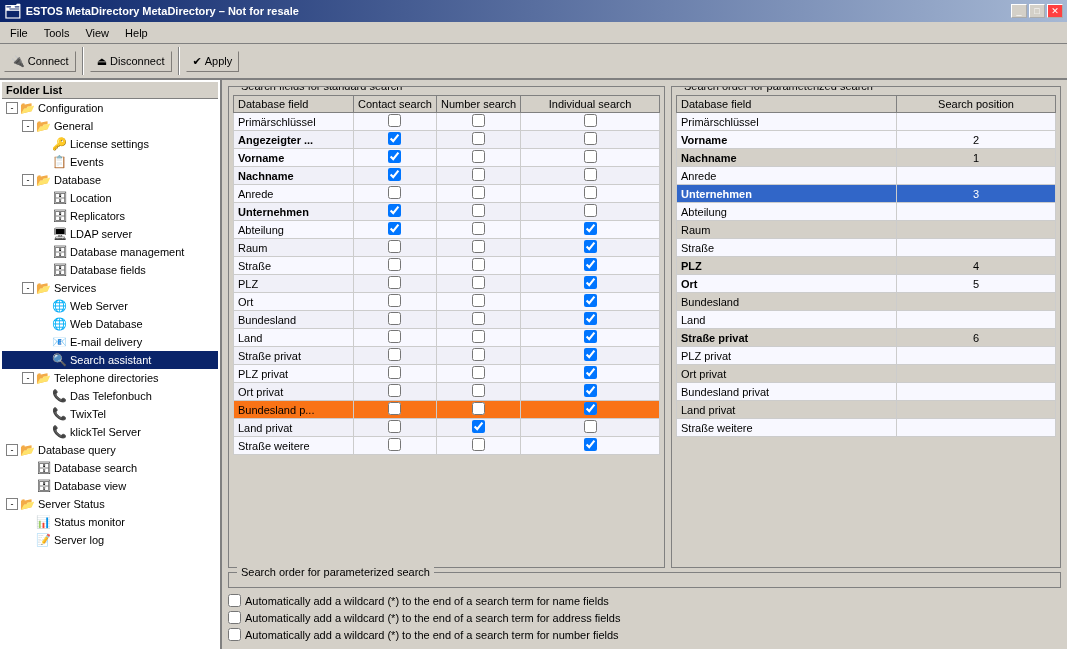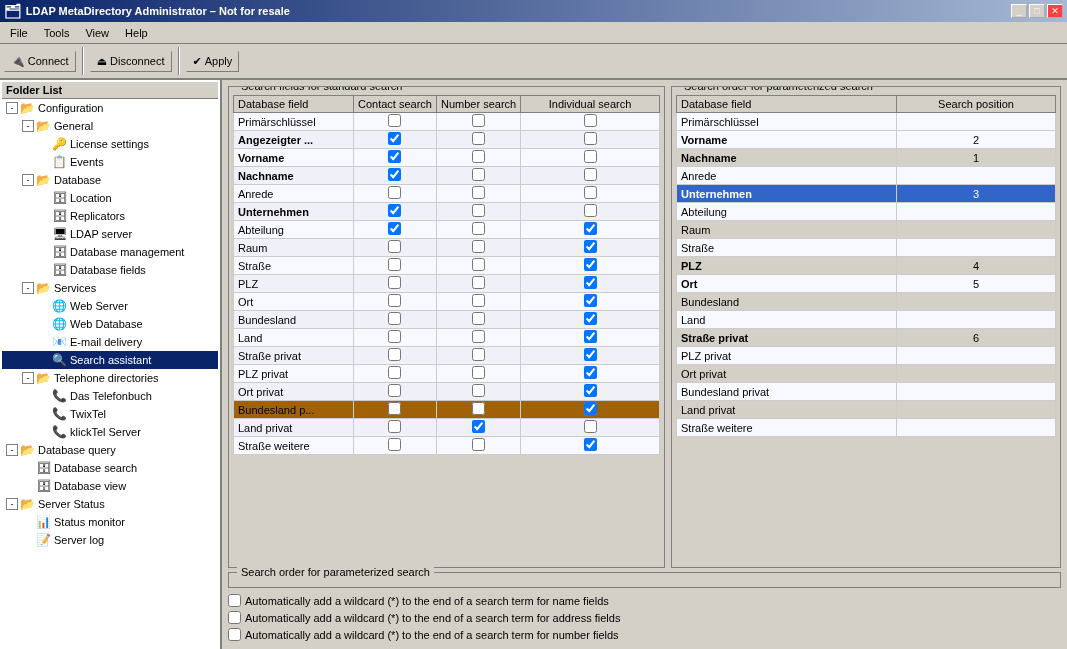--- a/index.html
+++ b/index.html
@@ -62,7 +62,7 @@
 <div class="title-bar">
   <div class="title-bar-left">
     <span style="font-size:14px;">🗂</span>
-    <span>LDAP MetaDirectory Administrator – Not for resale</span>
+    <span>ESTOS MetaDirectory MetaDirectory – Not for resale</span>
   </div>
   <div class="title-bar-controls">
     <div class="title-btn">_</div>

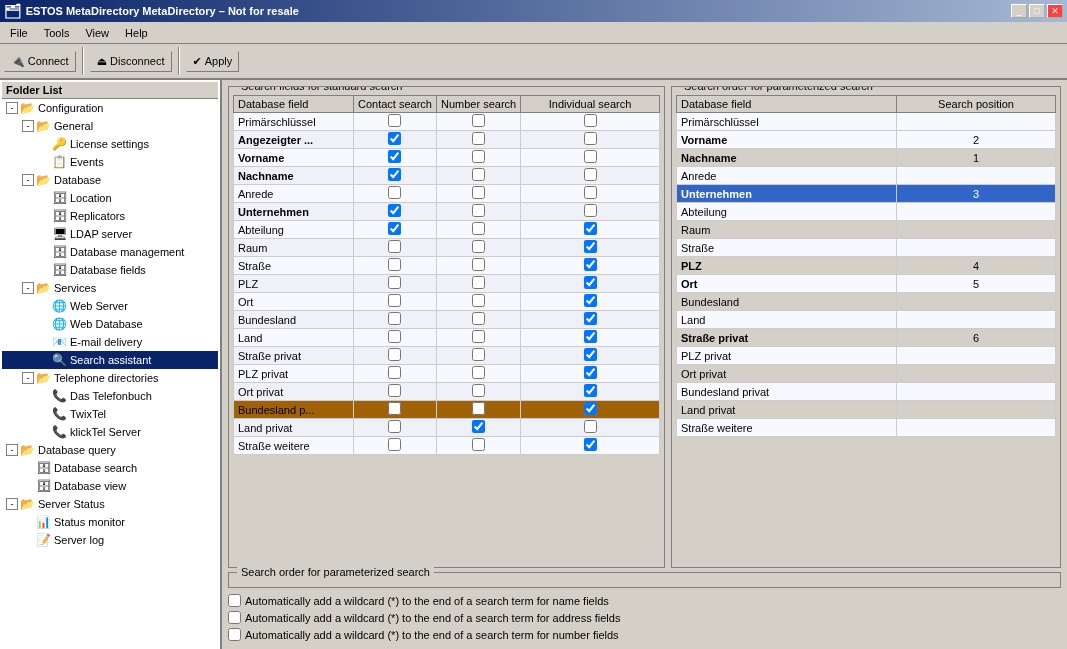--- a/index.html
+++ b/index.html
@@ -366,7 +366,7 @@
                   <td style="text-align: center;"><input type="checkbox" style="width: 13px; height: 13px;"></td>
                   <td style="text-align: center;"><input type="checkbox" checked="" style="width: 13px; height: 13px;"></td>
                 </tr>
-                <tr style="background: #a16207;">
+                <tr style="background: #f97316;">
                   <td>Bundesland p...</td>
                   <td style="text-align: center;"><input type="checkbox" style="width: 13px; height: 13px;"></td>
                   <td style="text-align: center;"><input type="checkbox" style="width: 13px; height: 13px;"></td>

